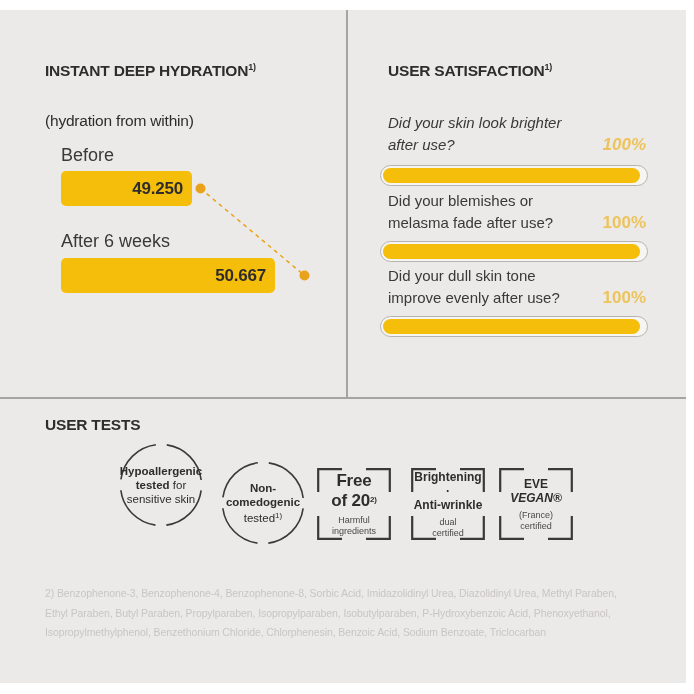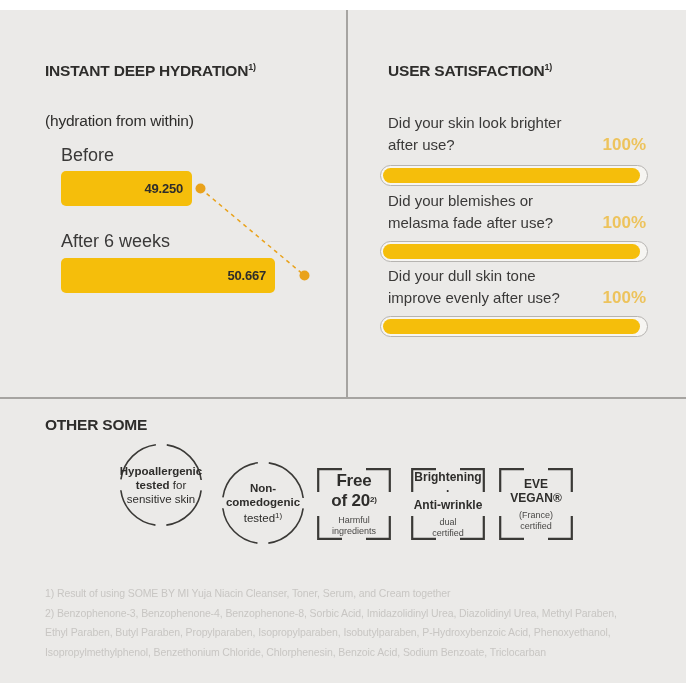--- a/index.html
+++ b/index.html
@@ -74,7 +74,7 @@
   <span>USER SATISFACTION</span><sup class="fn">1)</sup>
 </div>
 
-<div class="question" style="top:112px;">
+<div class="question" style="top:112px;font-style:italic;">
   <div>Did your skin look brighter</div>
   <div>after use?</div>
   <span class="pct">100%</span>

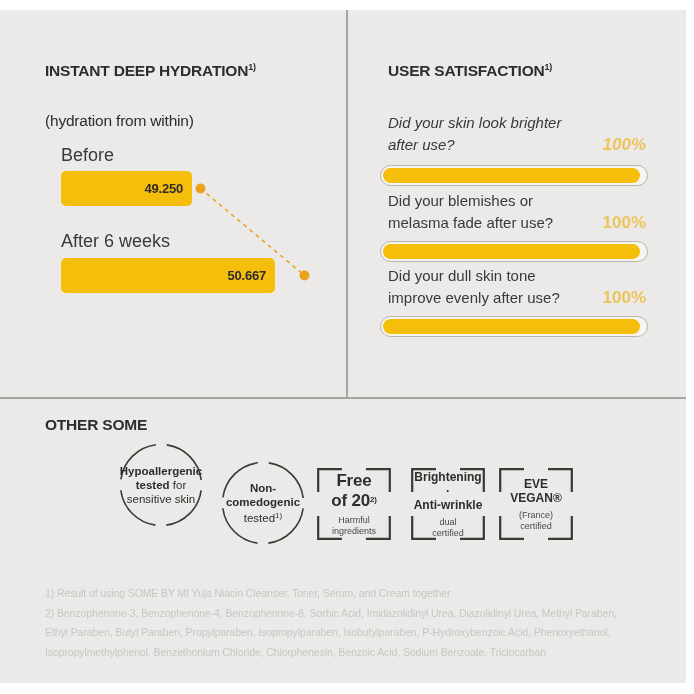--- a/index.html
+++ b/index.html
@@ -20,7 +20,7 @@
   
   .bar-label{position:absolute;font-size:18px;color:#3A3938;}
   .bar{position:absolute;height:35px;background:var(--yellow);border-radius:5px;display:flex;align-items:center;justify-content:flex-end;padding-right:9px;}
-  .bar-value{font-size:13px;font-weight:700;color:var(--text_dark);letter-spacing:-0.2px;}
+  .bar-value{font-size:17px;font-weight:700;color:var(--text_dark);letter-spacing:-0.2px;}
   .connector-svg{position:absolute;left:190px;top:178px;width:130px;height:110px;}
 
   

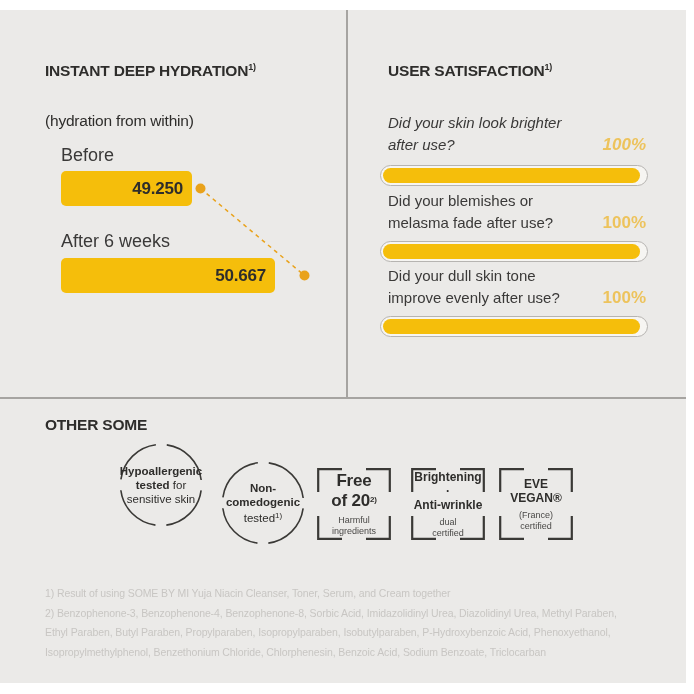--- a/index.html
+++ b/index.html
@@ -101,7 +101,7 @@
     <div class="pill-fill"></div>
   </div>
 
-<div class="sec-title" style="left:45px;top:414px;">OTHER SOME</div>
+<div class="sec-title" style="left:45px;top:414px;">USER TESTS</div>
 
 <div class="badge" style="left:118px;top:442px;width:86px;height:86px;">
   <svg viewBox="0 0 86 86">

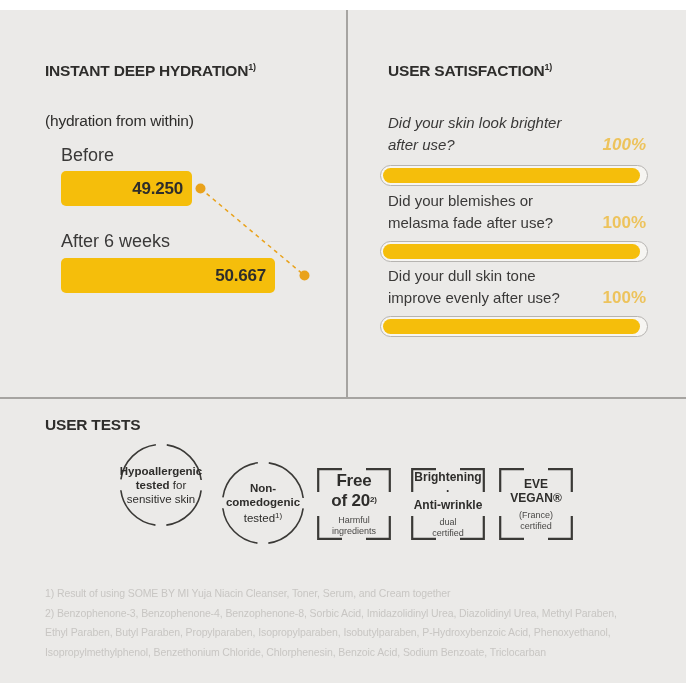--- a/index.html
+++ b/index.html
@@ -172,7 +172,7 @@
   </svg>
   <div class="txt">
     <div class="b-line b-bold" style="font-size:12px;">EVE</div>
-    <div class="b-line b-bold" style="font-size:12px;">VEGAN®</div>
+    <div class="b-line b-bold" style="font-size:12px;font-style:italic;">VEGAN®</div>
     <div class="b-gap"></div>
     <div class="b-small">(France)</div>
     <div class="b-small">certified</div>

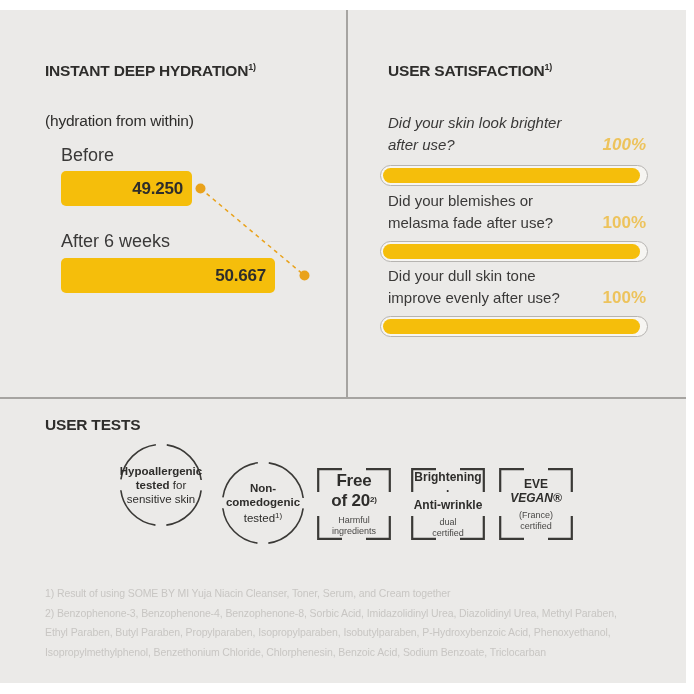--- a/index.html
+++ b/index.html
@@ -180,7 +180,6 @@
 </div>
 
 <div class="footnotes">
-  <div>1) Result of using SOME BY MI Yuja Niacin Cleanser, Toner, Serum, and Cream together</div>
   <div>2) Benzophenone-3, Benzophenone-4, Benzophenone-8, Sorbic Acid, Imidazolidinyl Urea, Diazolidinyl Urea, Methyl Paraben,</div>
   <div>Ethyl Paraben, Butyl Paraben, Propylparaben, Isopropylparaben, Isobutylparaben, P-Hydroxybenzoic Acid, Phenoxyethanol,</div>
   <div>Isopropylmethylphenol, Benzethonium Chloride, Chlorphenesin, Benzoic Acid, Sodium Benzoate, Triclocarban</div>

